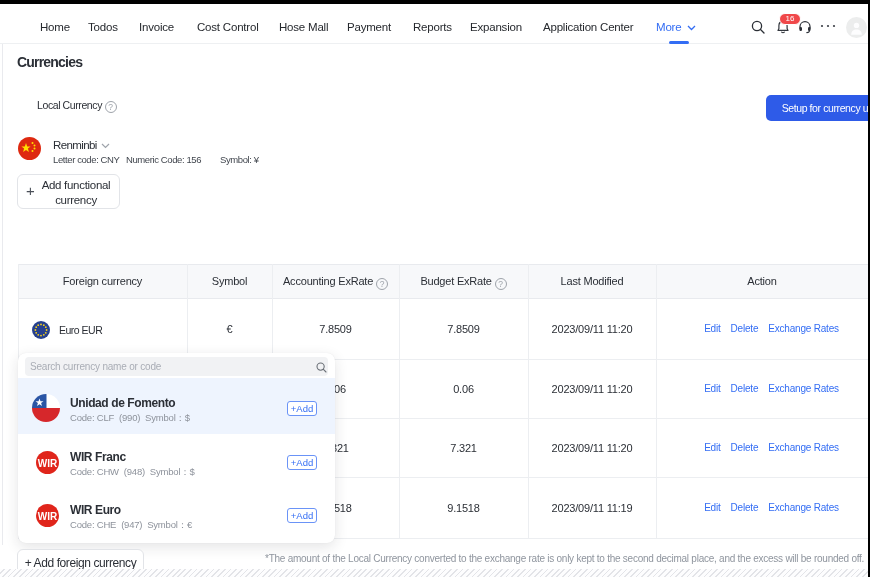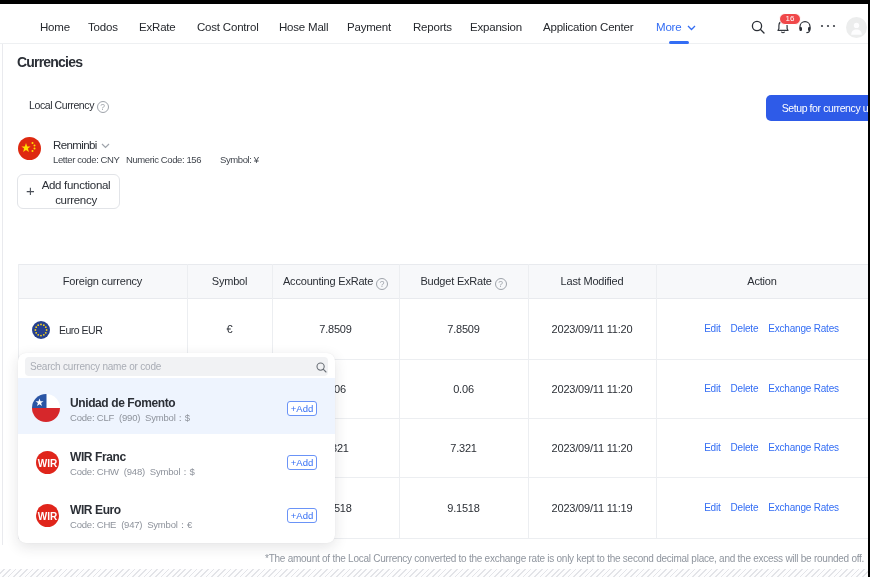--- a/index.html
+++ b/index.html
@@ -29,7 +29,7 @@
   <div class="abs" style="left:0; top:4px; width:868px; height:40px; background:#fff; border-bottom:1px solid #eef0f2;"></div>
   <span class="navitem" style="left:40px;">Home</span>
   <span class="navitem" style="left:88px;">Todos</span>
-  <span class="navitem" style="left:139px;">ExRate</span>
+  <span class="navitem" style="left:139px;">Invoice</span>
   <span class="navitem" style="left:197px;">Cost Control</span>
   <span class="navitem" style="left:279px;">Hose Mall</span>
   <span class="navitem" style="left:347px;">Payment</span>

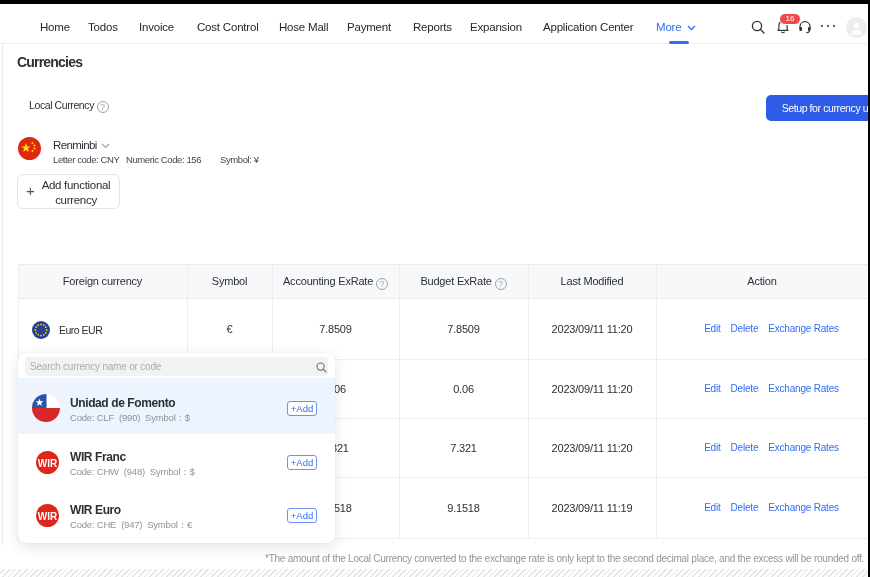--- a/index.html
+++ b/index.html
@@ -73,7 +73,7 @@
   <div class="abs" style="left:2px; top:44px; width:1px; height:501px; background:#e9eaee;"></div>
 
   <div class="abs" style="left:17px; top:54px; font-size:14px; font-weight:bold; letter-spacing:-0.8px; color:#2b2f36;">Currencies</div>
-  <div class="abs" style="left:9px; top:99px; font-size:10.5px; letter-spacing:-0.4px; color:#2b2f36;padding-left:20px;">Local Currency <span class="qicon">?</span></div>
+  <div class="abs" style="left:17px; top:99px; font-size:10.5px; letter-spacing:-0.4px; color:#2b2f36;padding-left:20px;">Local Currency <span class="qicon">?</span></div>
 
   <div class="abs" style="left:729px; top:95px; width:139px; height:26px; background:#2e5be8; border-radius:5px; color:#fff; font-size:10.5px; letter-spacing:-0.4px; line-height:26px; text-align:center;margin-left:37px;">Setup for currency usage</div>
 

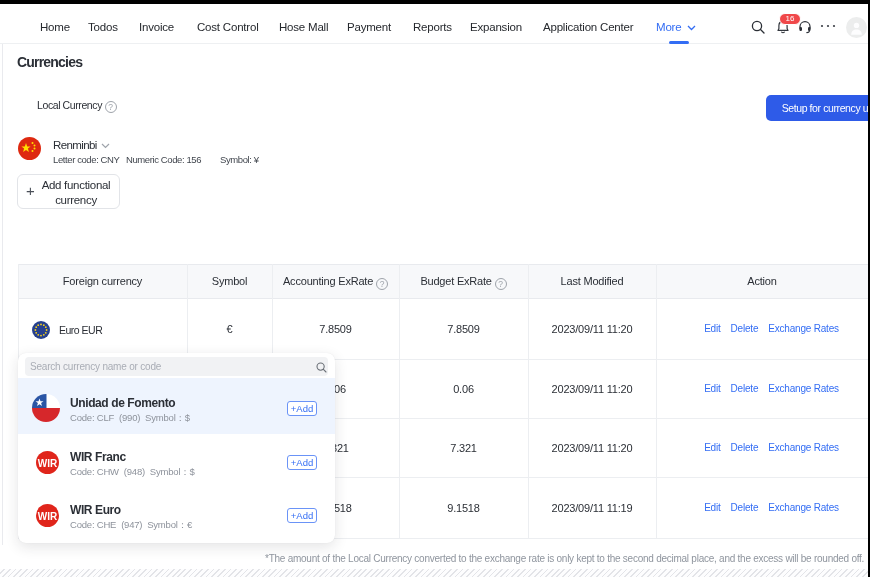--- a/index.html
+++ b/index.html
@@ -202,6 +202,7 @@
   <div class="abs" style="left:70px; top:519px; font-size:9.5px; letter-spacing:-0.2px; color:#8d929b;">Code: CHE&nbsp; (947) &nbsp;Symbol：€</div>
   <div class="abs" style="left:287px; top:508px; width:30px; height:15px; border:1px solid #6a93f7; border-radius:3px; color:#336df4; font-size:9.5px; line-height:13px; text-align:center; background:#fff;">+Add</div>
 
+  <div class="abs" style="left:17px; top:549px; width:127px; height:28px; border:1px solid #e2e4e8; border-radius:6px; background:#fff; font-size:12px; letter-spacing:-0.4px; color:#2b2f36; text-align:center; line-height:26px; white-space:nowrap;">+ Add foreign currency</div>
   <div class="abs" style="left:265px; top:553px; font-size:10px; letter-spacing:-0.25px; color:#8f959e; white-space:nowrap;">*The amount of the Local Currency converted to the exchange rate is only kept to the second decimal place, and the excess will be rounded off.</div>
 
   <div class="abs" style="left:0; top:569px; width:868px; height:8px; background:repeating-linear-gradient(135deg, #fdfdfe 0px, #fdfdfe 2.8px, #e3e4e8 2.8px, #e3e4e8 4px);"></div>

